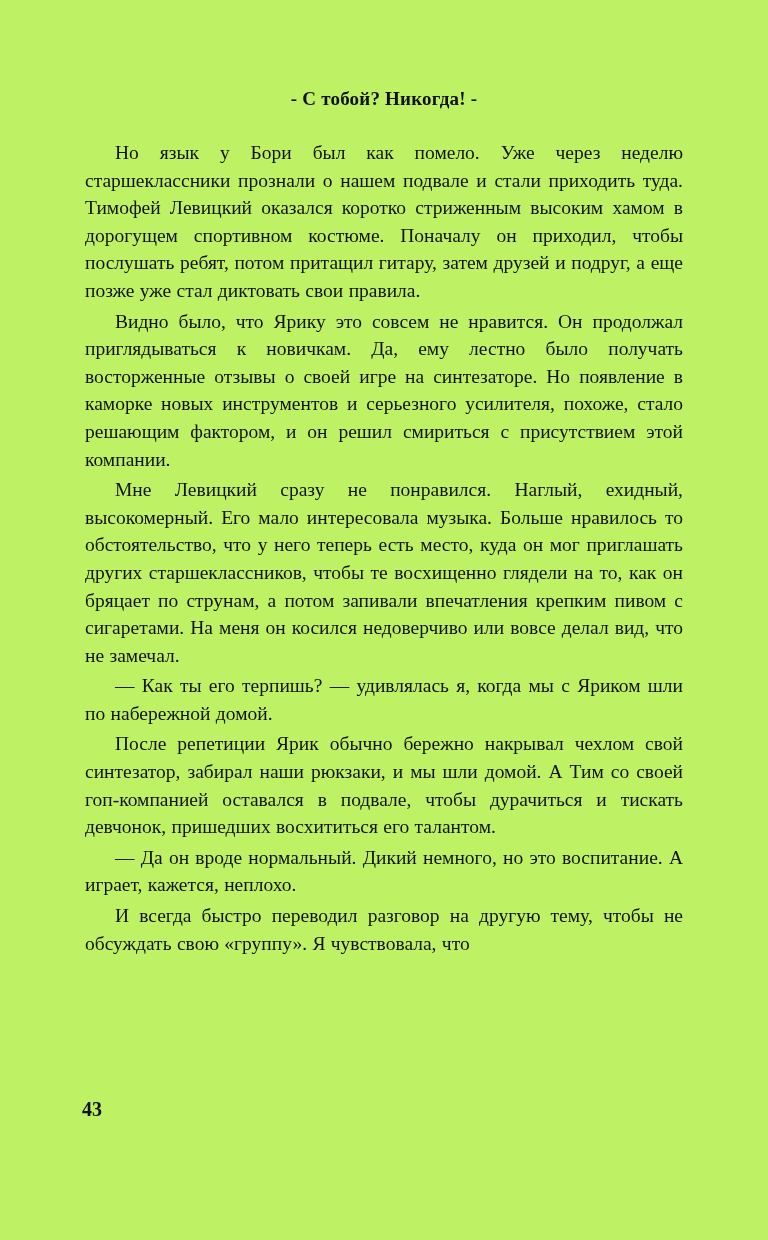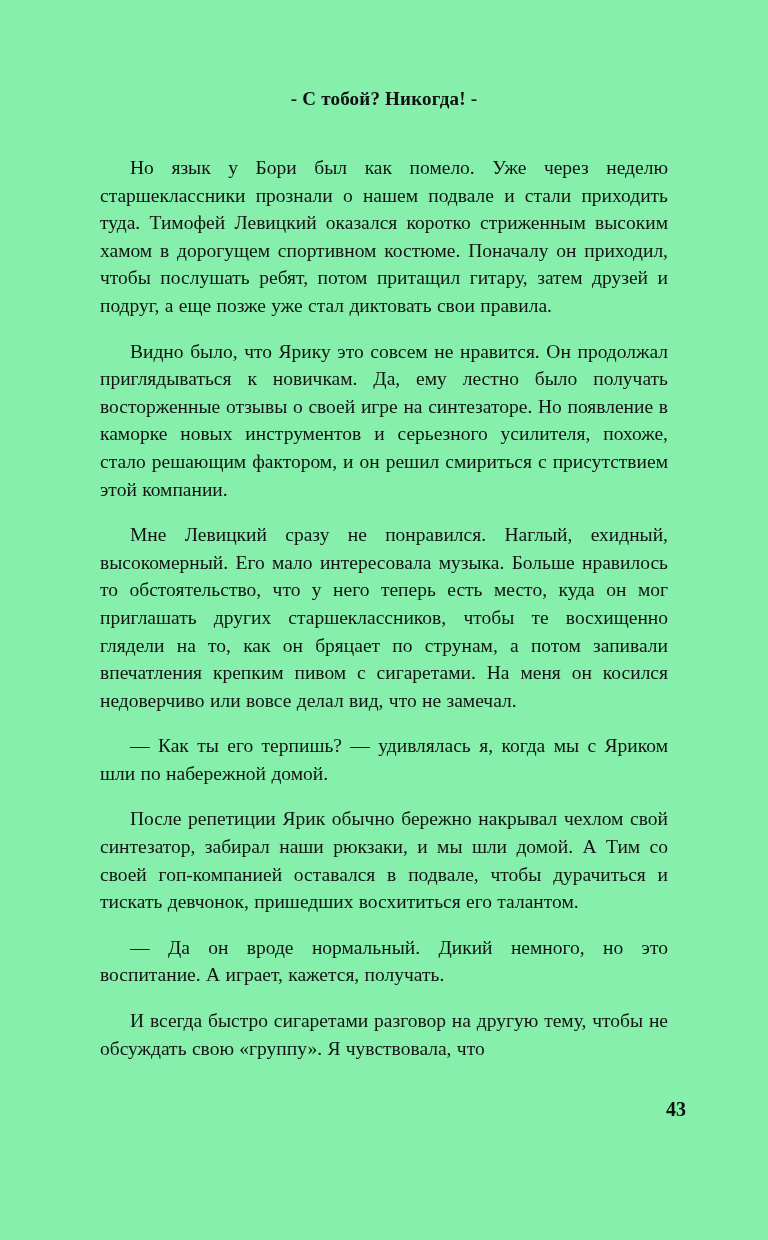--- a/index.html
+++ b/index.html
@@ -11,7 +11,7 @@
     position: relative;
     width: 768px;
     height: 1240px;
-    background: #86efac;
+    background: #bef264;
     color: #131313;
     font-family: "Liberation Serif", "DejaVu Serif", serif;
     box-sizing: border-box;

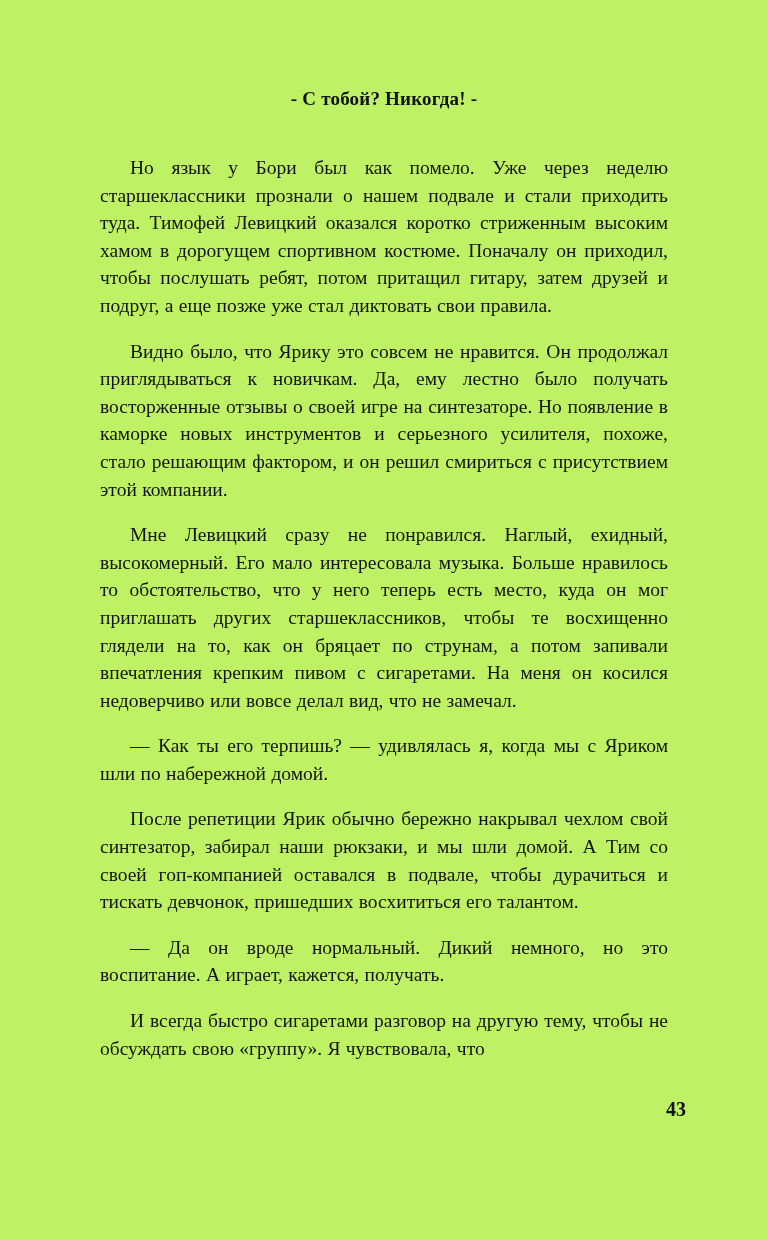--- a/index.html
+++ b/index.html
@@ -39,7 +39,7 @@
     color: #131313;
   }
   .text-block p {
-    margin: 18px;
+    margin: 3px;
     padding: 0;
     text-indent: 30px;
     hyphens: auto;

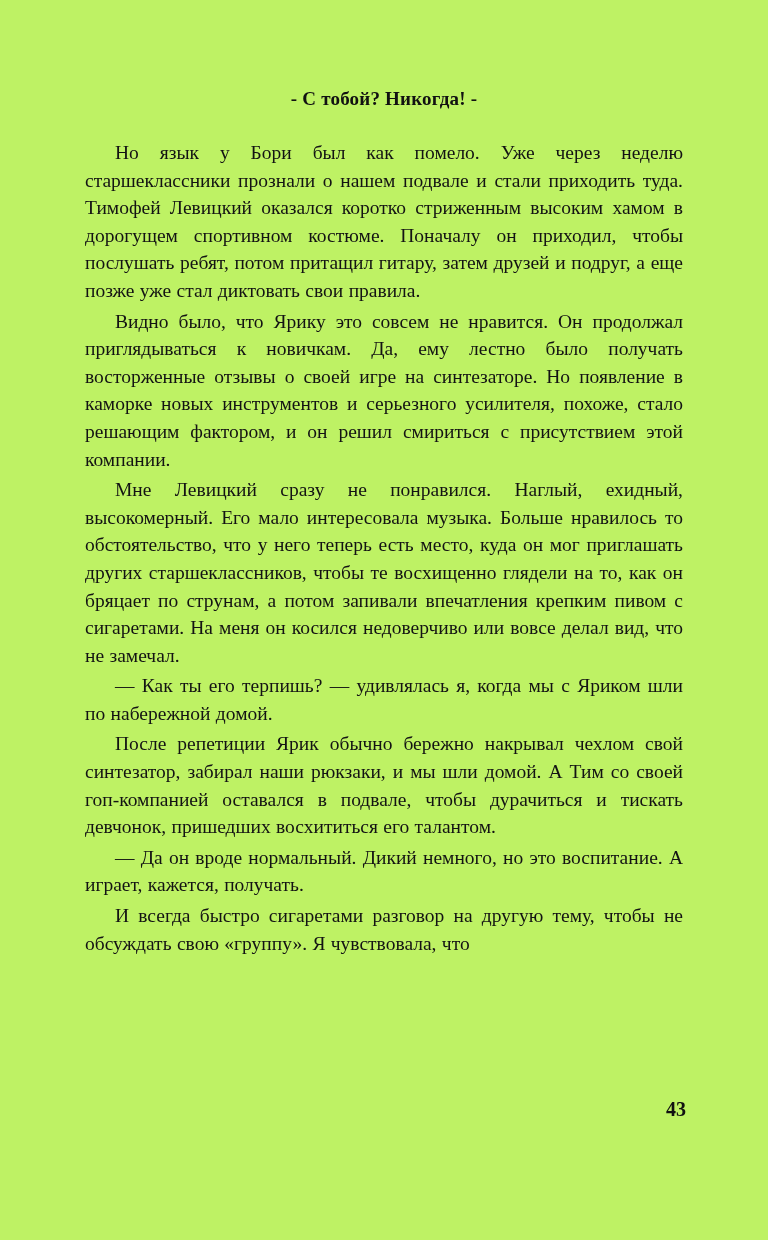--- a/index.html
+++ b/index.html
@@ -69,7 +69,7 @@
       <p>Мне Левицкий сразу не понравился. Наглый, ехидный, высокомерный. Его мало интересовала музыка. Больше нравилось то обстоятельство, что у него теперь есть место, куда он мог приглашать других старшеклассников, чтобы те восхищенно глядели на то, как он бряцает по струнам, а потом запивали впечатления крепким пивом с сигаретами. На меня он косился недоверчиво или вовсе делал вид, что не замечал.</p>
       <p>— Как ты его терпишь? — удивлялась я, когда мы с Яриком шли по набережной домой.</p>
       <p>После репетиции Ярик обычно бережно накрывал чехлом свой синтезатор, забирал наши рюкзаки, и мы шли домой. А Тим со своей гоп-компанией оставался в подвале, чтобы дурачиться и тискать девчонок, пришедших восхититься его талантом.</p>
-      <p>— Да он вроде нормальный. Дикий немного, но это воспитание. А играет, кажется, получать.</p>
+      <p>— Да он вроде нормальный. Дикий немного, но это воспитание. А играет, кажется, неплохо.</p>
       <p>И всегда быстро сигаретами разговор на другую тему, чтобы не обсуждать свою «группу». Я чувствовала, что</p>
     </div>
 

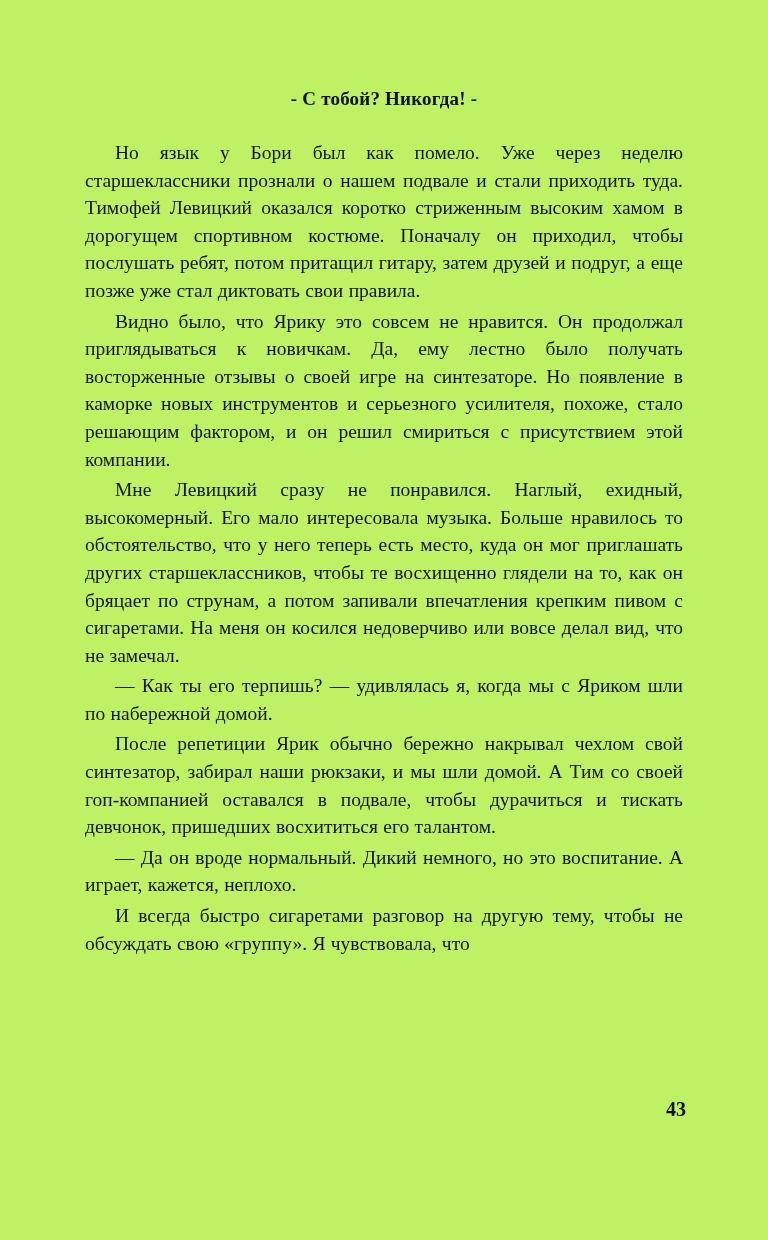--- a/index.html
+++ b/index.html
@@ -70,7 +70,7 @@
       <p>— Как ты его терпишь? — удивлялась я, когда мы с Яриком шли по набережной домой.</p>
       <p>После репетиции Ярик обычно бережно накрывал чехлом свой синтезатор, забирал наши рюкзаки, и мы шли домой. А Тим со своей гоп-компанией оставался в подвале, чтобы дурачиться и тискать девчонок, пришедших восхититься его талантом.</p>
       <p>— Да он вроде нормальный. Дикий немного, но это воспитание. А играет, кажется, неплохо.</p>
-      <p>И всегда быстро сигаретами разговор на другую тему, чтобы не обсуждать свою «группу». Я чувствовала, что</p>
+      <p>И всегда быстро переводил разговор на другую тему, чтобы не обсуждать свою «группу». Я чувствовала, что</p>
     </div>
 
   <div class="folio">43</div>

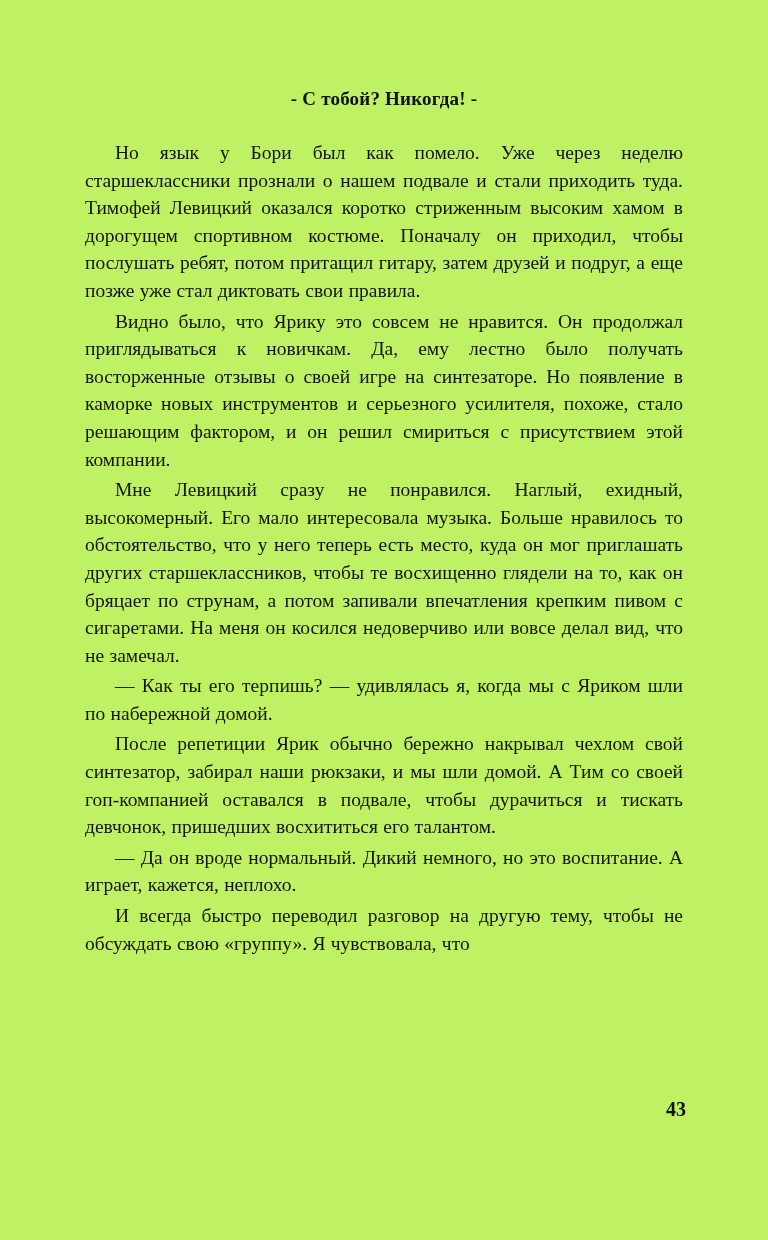--- a/index.html
+++ b/index.html
@@ -51,7 +51,7 @@
     top: 1098px;
     left: 82px;
     right: 82px;
-    text-align: right;
+    text-align: left;
     font-weight: bold;
     font-size: 20px;
     color: #111111;

